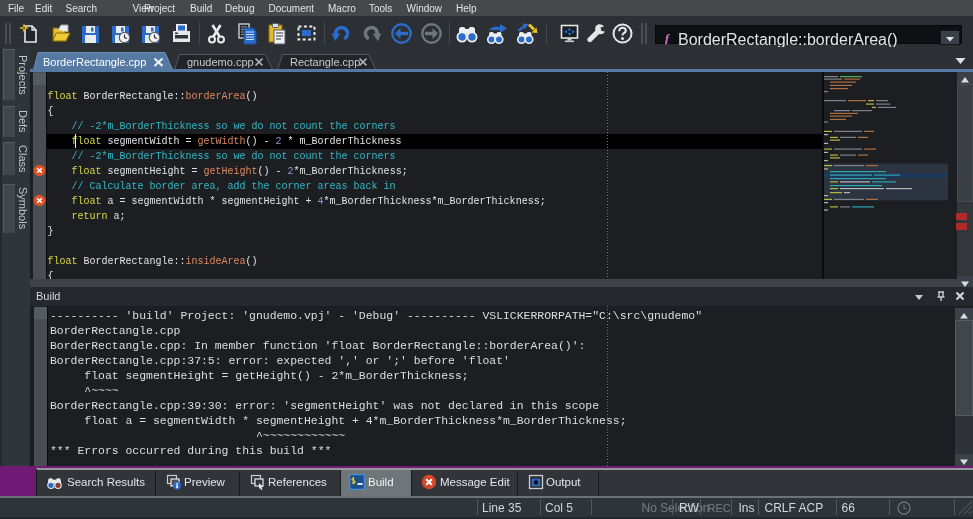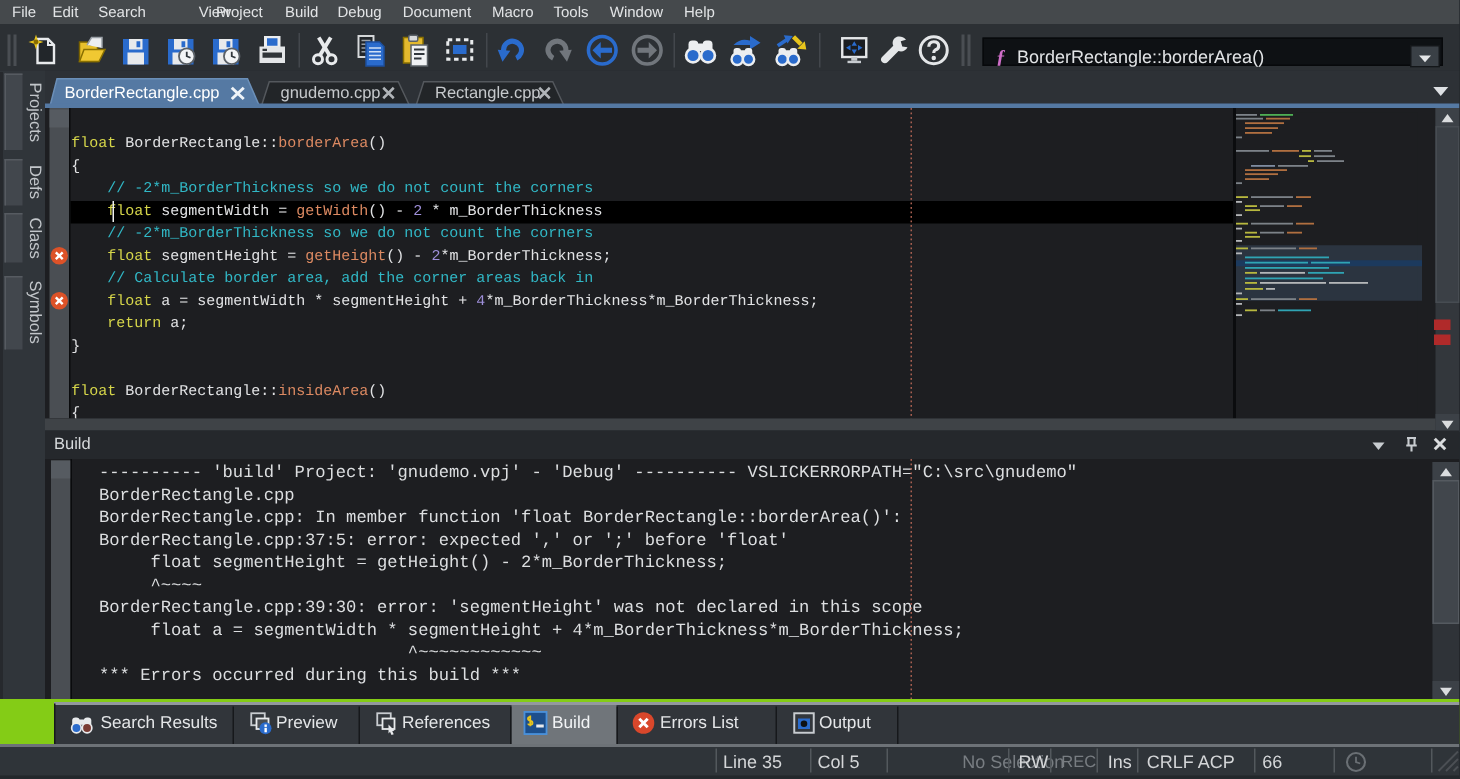--- a/index.html
+++ b/index.html
@@ -201,7 +201,7 @@
 
   <div class="abs" style="left:655px;top:9px;width:307px;height:19px;background:#0e1114;border:1px solid #07090b;">
     <span class="abs" style="left:8px;top:4px;color:#cf6ec8;font-size:13px;font-style:italic;font-family:'Liberation Serif',serif;font-weight:bold;">ƒ</span>
-    <span class="abs" style="left:22px;top:5px;color:#e2e4e6;font-size:12px;">BorderRectangle::borderArea()</span>
+    <span class="abs" style="left:22px;top:5px;color:#e2e4e6;font-size:16px;">BorderRectangle::borderArea()</span>
     <div class="abs" style="right:1px;top:4px;width:20px;height:15px;background:#3a4046;border:1px solid #14171a;">
       <svg width="18" height="15">
             <path d="M5 6 L13 6 L9 10.5 Z" fill="#e4e6e8"></path>

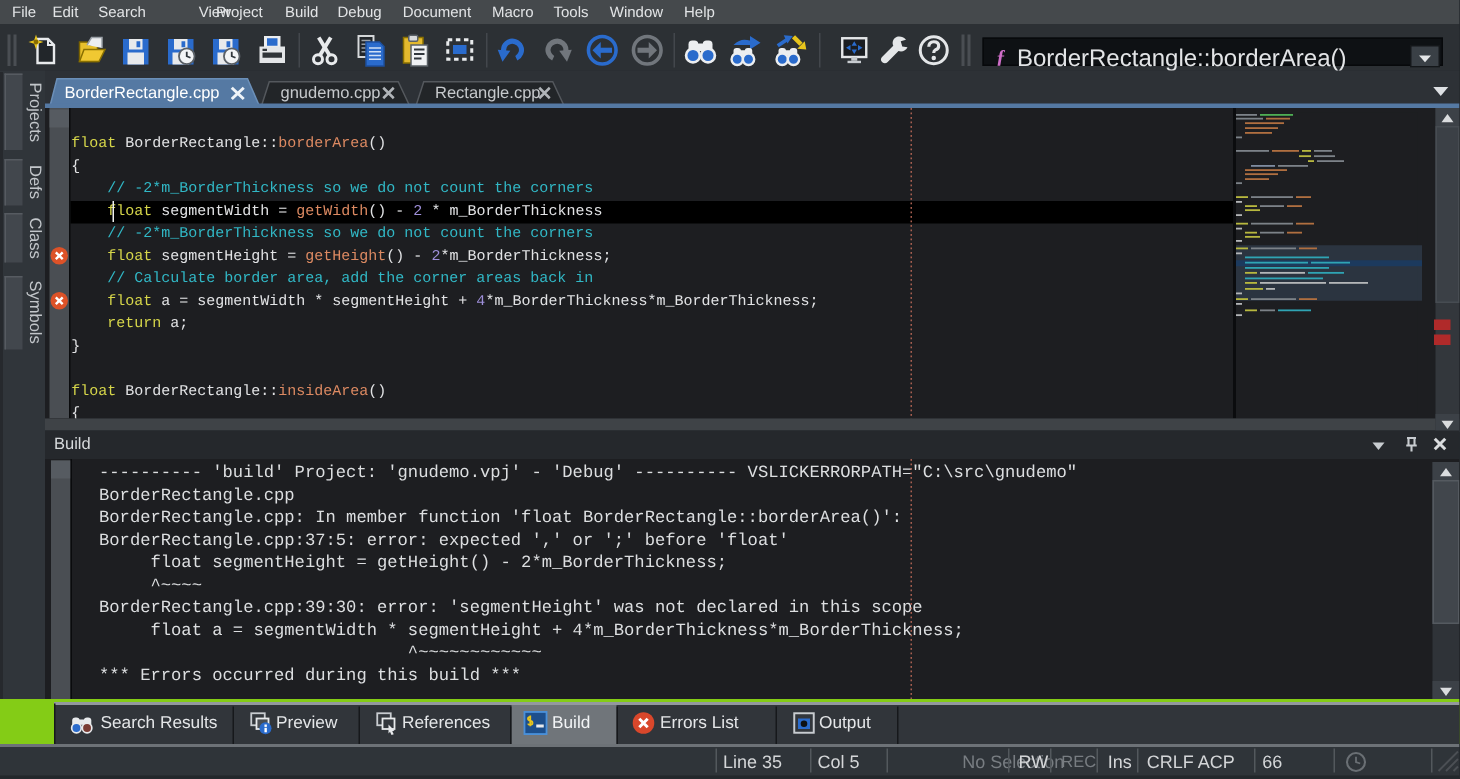--- a/index.html
+++ b/index.html
@@ -387,7 +387,7 @@
   <div class="abs" style="left:4px;top:1px;width:13px;height:12px;background:#565b61;"></div>
   <div class="abs" style="left:17px;top:0;width:1px;height:160px;background:#0a0b0d;"></div>
 
-  <pre class="abs" style="left:20px;top:1.5px;font-size:11.45px;line-height:15px;color:#dcdee0;margin-left:16px;">---------- 'build' Project: 'gnudemo.vpj' - 'Debug' ---------- VSLICKERRORPATH="C:\src\gnudemo"
+  <pre class="abs" style="left:20px;top:1.5px;font-size:11.45px;line-height:15px;color:#dcdee0;">---------- 'build' Project: 'gnudemo.vpj' - 'Debug' ---------- VSLICKERRORPATH="C:\src\gnudemo"
 BorderRectangle.cpp
 BorderRectangle.cpp: In member function 'float BorderRectangle::borderArea()':
 BorderRectangle.cpp:37:5: error: expected ',' or ';' before 'float'

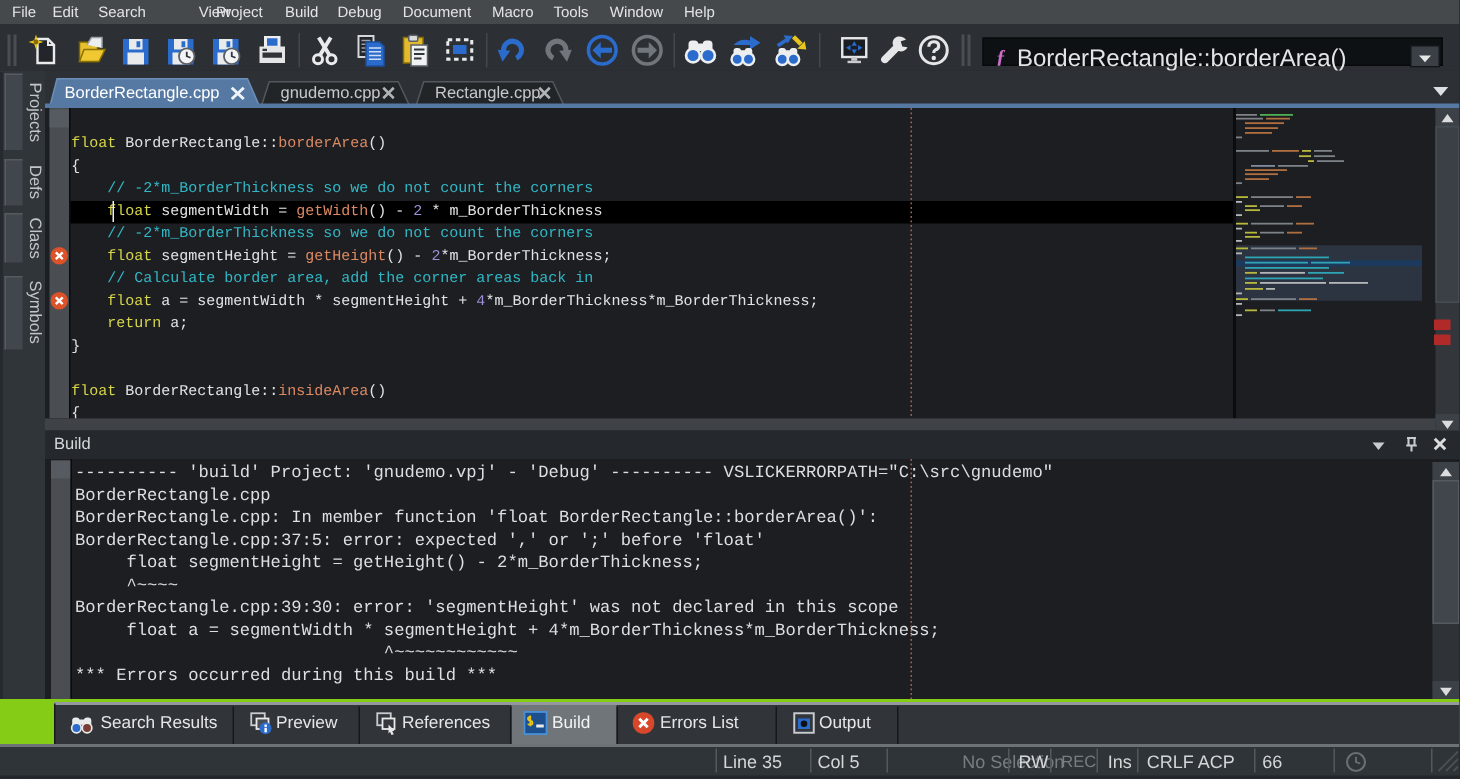--- a/index.html
+++ b/index.html
@@ -411,7 +411,7 @@
   </div>
 </div>
 
-<div class="abs" id="bottombar" style="left:0;top:466px;width:973px;height:30px;background:#84cc16;">
+<div class="abs" id="bottombar" style="left:0;top:466px;width:973px;height:30px;background:#701a75;">
   <div class="abs" style="left:36px;top:2px;width:937px;height:28px;background:#31353a;">
     <div class="abs" style="left:0;top:0;width:937px;height:1.5px;background:#94999e;"></div>
 

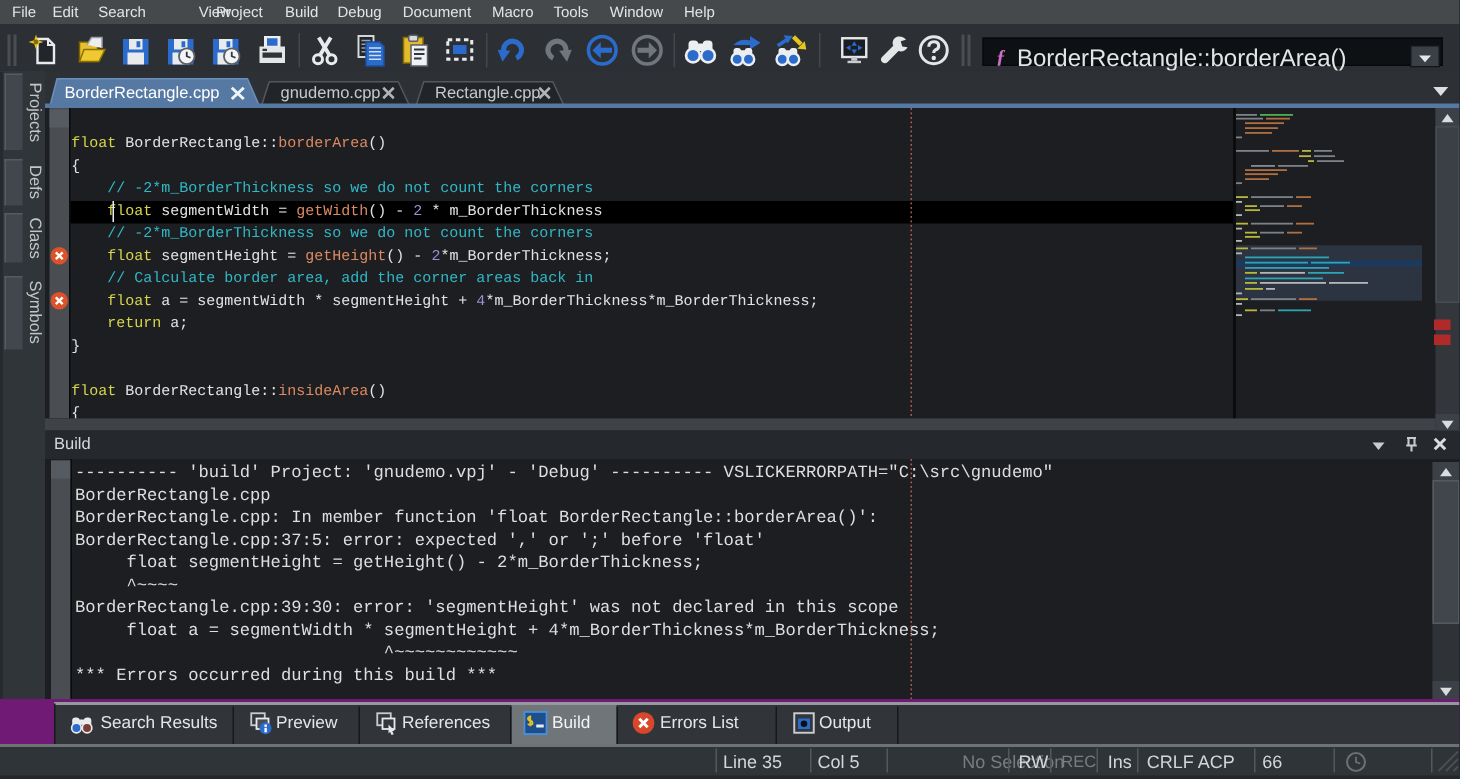--- a/index.html
+++ b/index.html
@@ -461,7 +461,7 @@
       <circle cx="8" cy="8" r="7.2" fill="#d9472b"></circle>
       <path d="M5.2 5.2 L10.8 10.8 M10.8 5.2 L5.2 10.8" stroke="#fff" stroke-width="2"></path>
     </svg>
-    <span class="abs bt" style="left:404px;">Errors List</span>
+    <span class="abs bt" style="left:404px;">Message Edit</span>
 
     <svg class="abs" style="left:492px;top:6px;" width="16" height="16" viewBox="0 0 16 16">
       <rect x="1.5" y="1.5" width="13" height="13" fill="#33373c" stroke="#c8ccd0" stroke-width="1.3"></rect>

